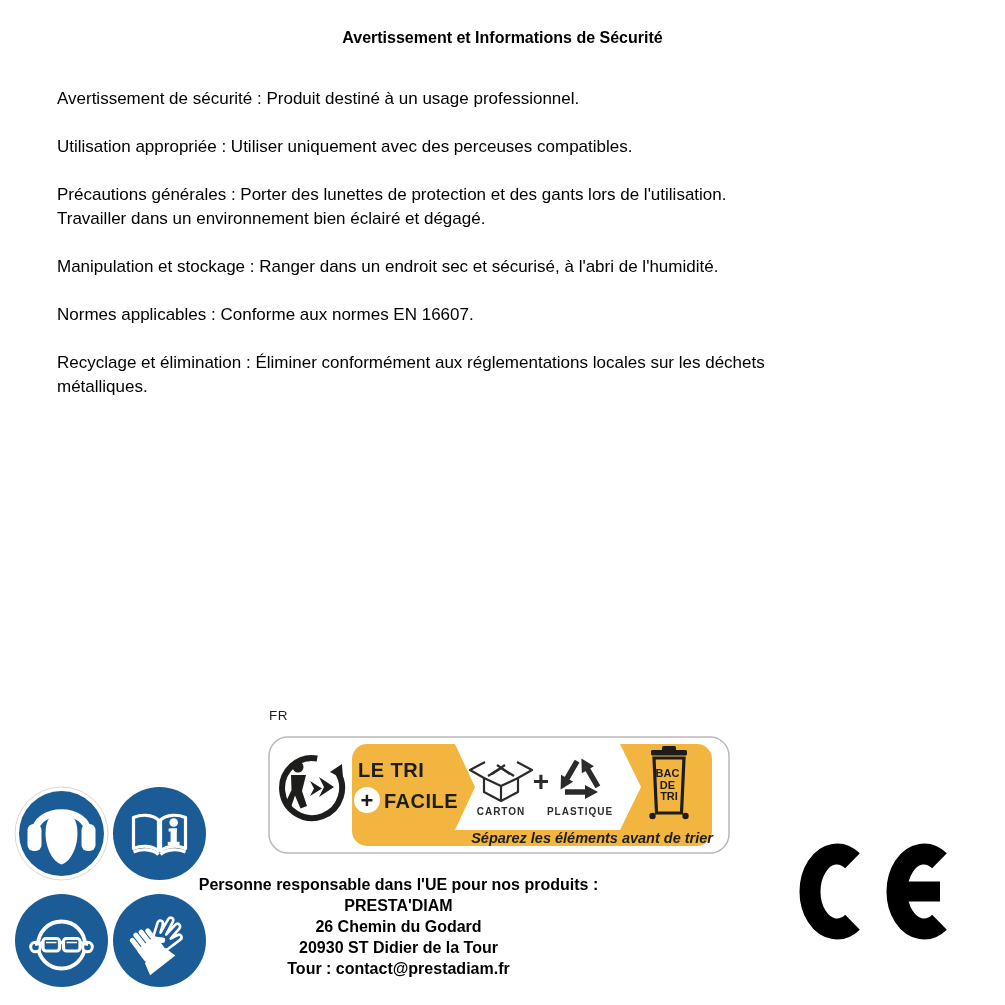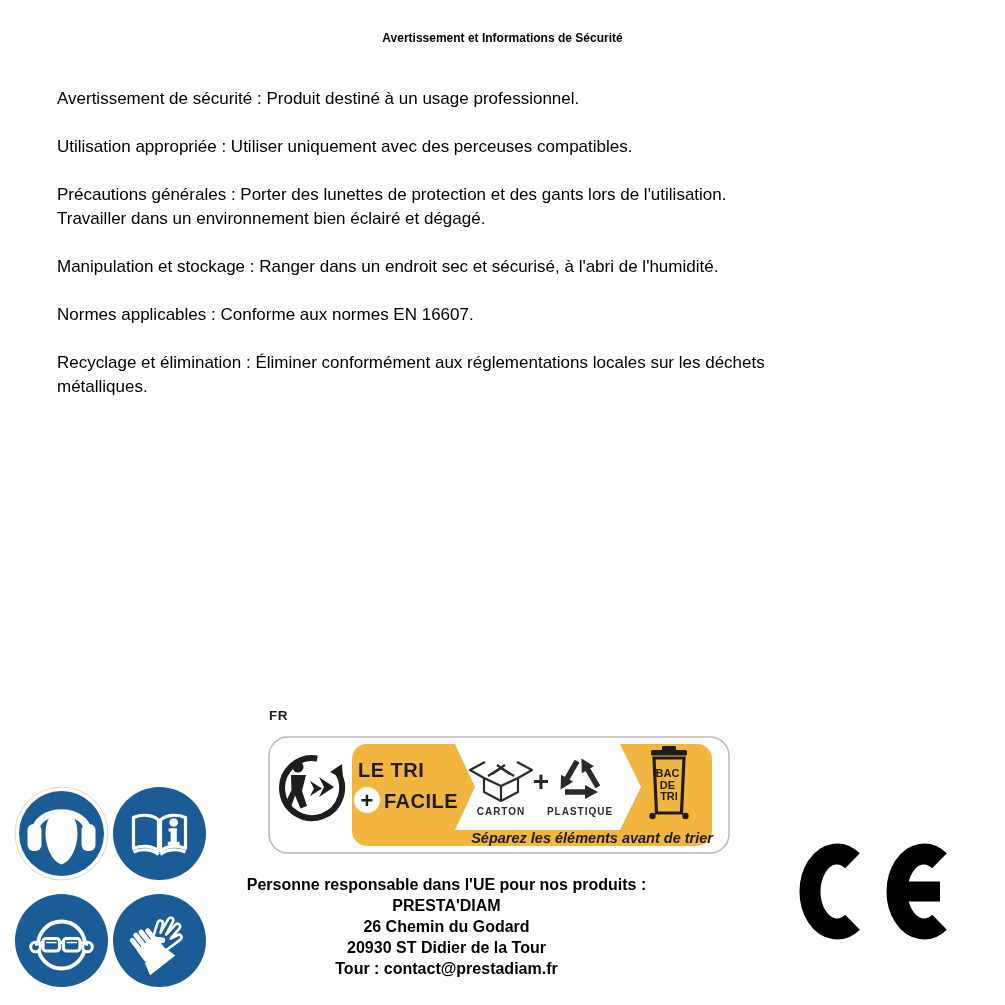--- a/index.html
+++ b/index.html
@@ -5,7 +5,7 @@
   html,body{margin:0;padding:0;background:#fff;}
   .page{position:relative;width:1005px;height:1005px;background:#ffffff;
         font-family:"Liberation Sans", sans-serif;color:#000;overflow:hidden;}
-  .title{padding-top:29px;margin:0;font-size:12px;line-height:18px;font-weight:bold;text-align:center;}
+  .title{padding-top:29px;margin:0;font-size:16px;line-height:18px;font-weight:bold;text-align:center;}
   .content{margin:40px 40px 0 57px;font-size:17px;line-height:24px;white-space:nowrap;}
   .para{margin:0 0 24px 0;}
   .line{height:24px;}

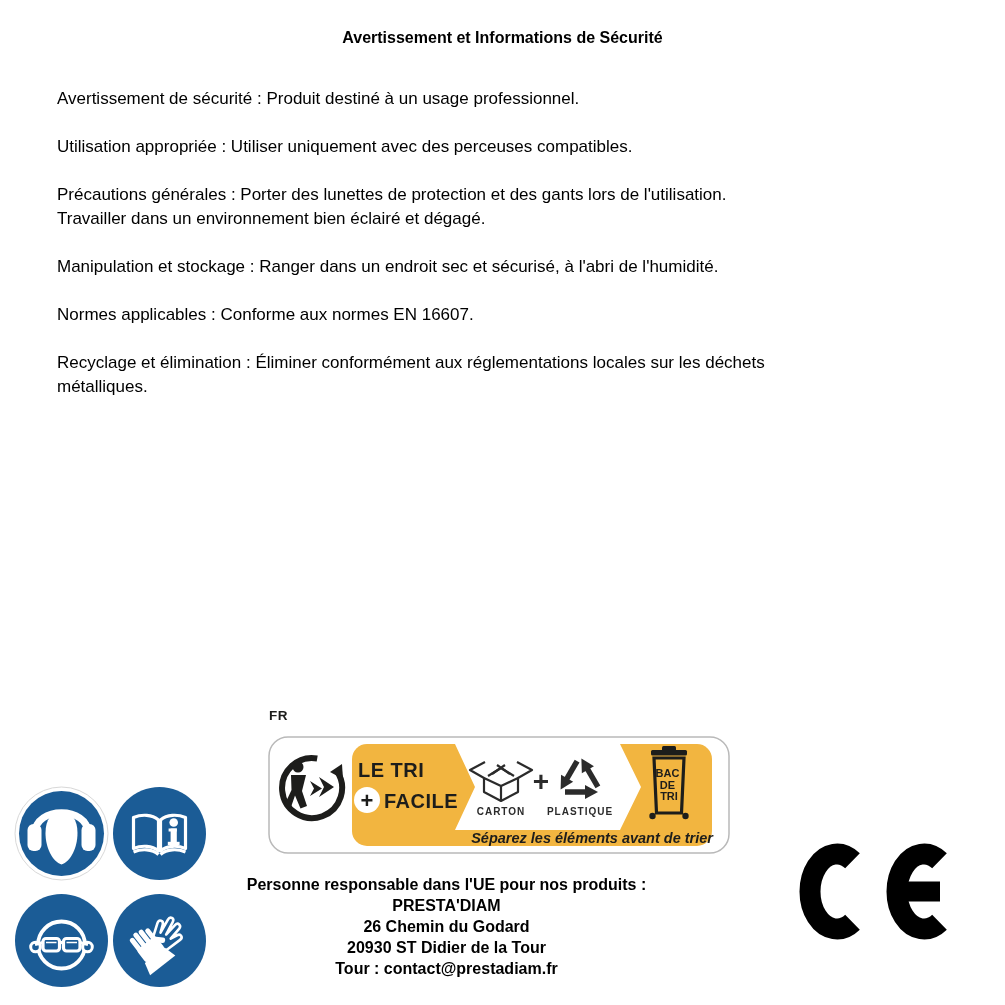--- a/index.html
+++ b/index.html
@@ -9,7 +9,7 @@
   .content{margin:40px 40px 0 57px;font-size:17px;line-height:24px;white-space:nowrap;}
   .para{margin:0 0 24px 0;}
   .line{height:24px;}
-  .fr-tag{position:absolute;left:269px;top:708px;font-size:13.5px;font-weight:bold;letter-spacing:.5px;color:#1d1d1b;}
+  .fr-tag{position:absolute;left:269px;top:708px;font-size:13.5px;font-weight:normal;letter-spacing:.5px;color:#1d1d1b;}
   .infotri{position:absolute;left:268px;top:736px;}
   .pictos{position:absolute;left:14px;top:786px;display:grid;
           grid-template-columns:95px 95px;grid-column-gap:3px;grid-row-gap:12px;}

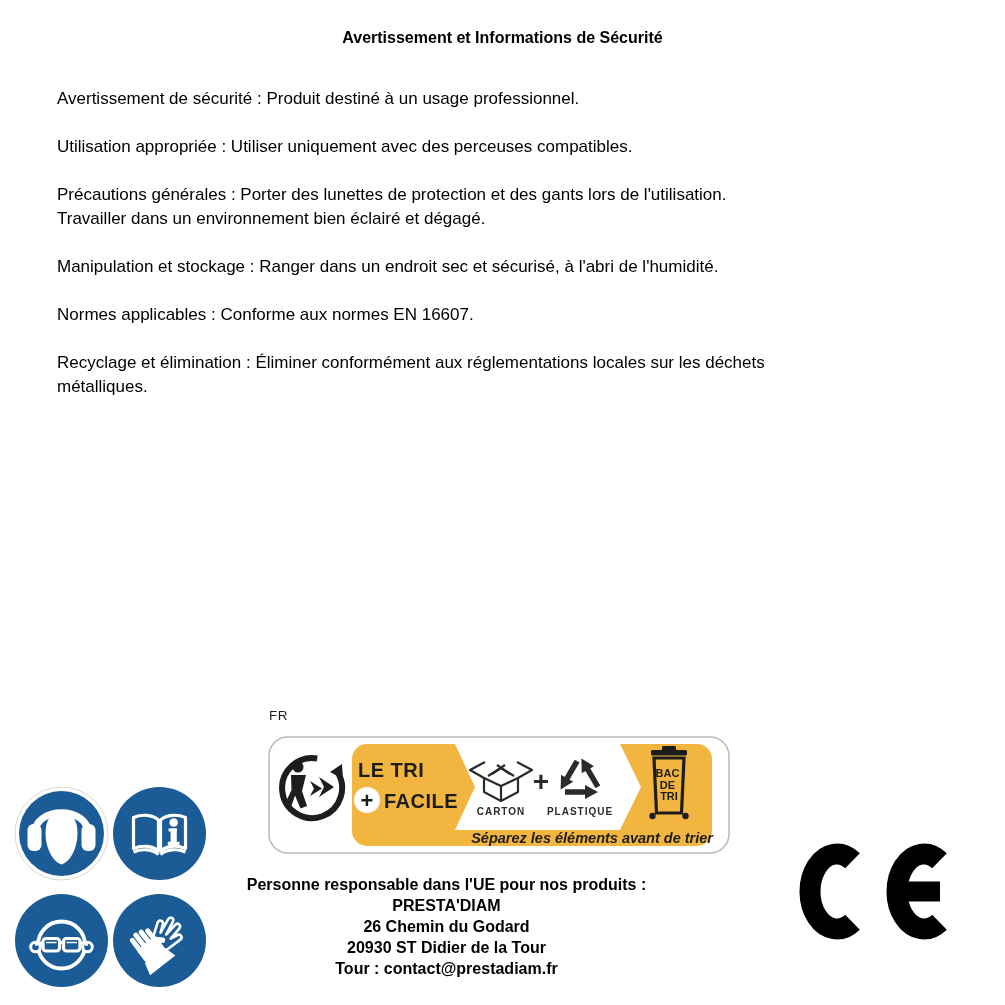--- a/index.html
+++ b/index.html
@@ -14,7 +14,7 @@
   .pictos{position:absolute;left:14px;top:786px;display:grid;
           grid-template-columns:95px 95px;grid-column-gap:3px;grid-row-gap:12px;}
   .address{position:absolute;left:0;top:874px;width:797px;text-align:center;
-           font-size:16px;font-weight:bold;line-height:21px;padding-left:48px;}
+           font-size:16px;font-weight:bold;line-height:21px;}
   .ce{position:absolute;left:799px;top:843px;}
 </style>
 </head>

